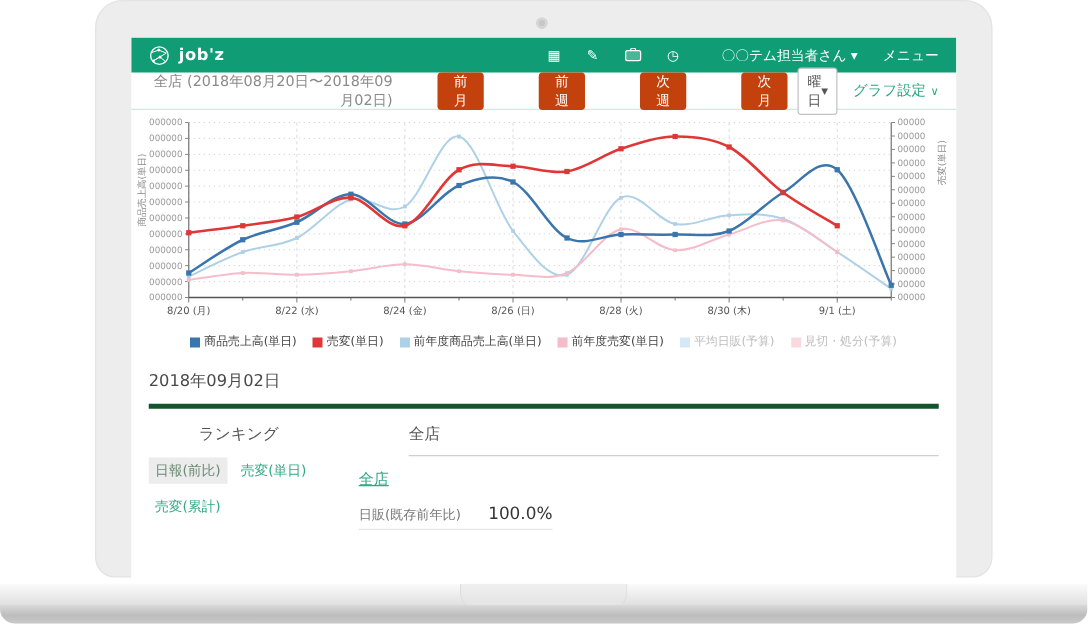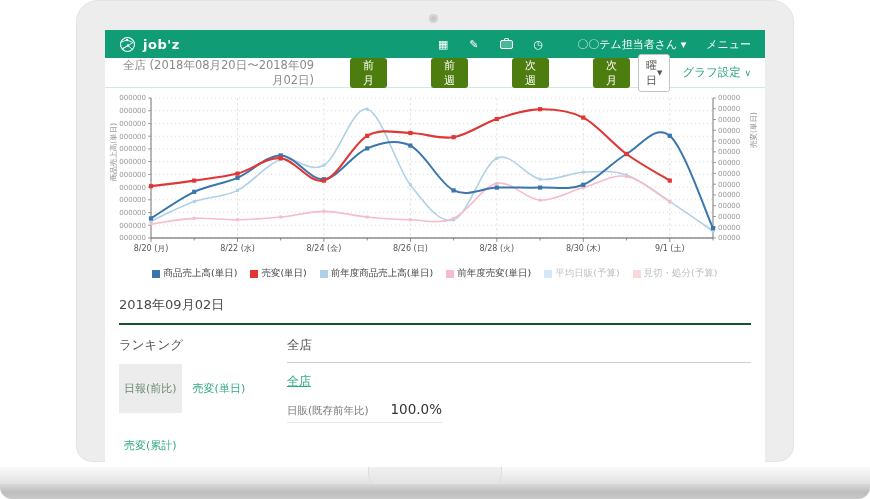--- a/index.html
+++ b/index.html
@@ -48,7 +48,7 @@
              border-bottom:1px solid #cfe9dd; }
   .scope { font-size:11.5px; color:#8a8a8a;text-align:right; }
   .tb-right { margin-left:auto; display:flex; align-items:center; gap:8px; }
-  .tb-btn { background:#4d7c0f; color:#fff; border:none; border-radius:3px;
+  .tb-btn { background:#c2410c; color:#fff; border:none; border-radius:3px;
             font-size:11px; padding:0 13px; cursor:pointer;
             font-family:"DejaVu Sans","Liberation Sans",sans-serif;margin-left:36px; }
   .tb-select { display:flex; align-items:center; background:#fff;

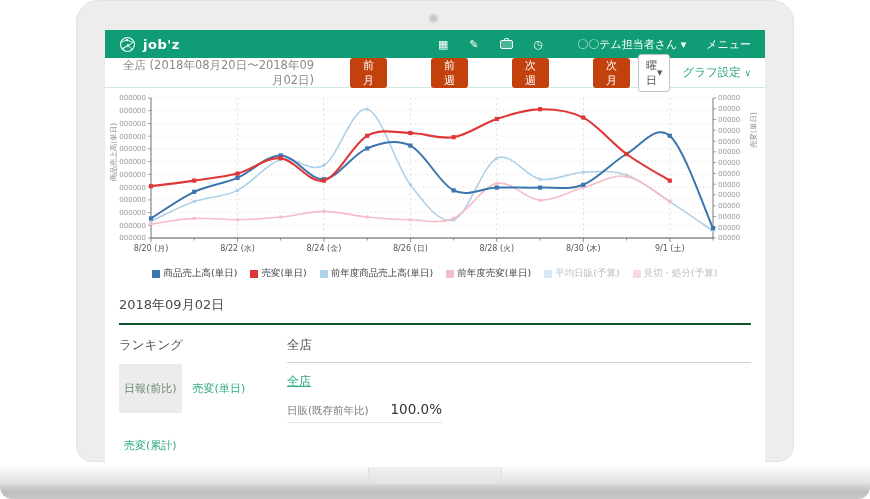--- a/index.html
+++ b/index.html
@@ -68,7 +68,7 @@
   .chart-note { text-align:right; font-size:10px; color:#555; padding:3px 16px 0 0; }
 
   
-  .date-section { margin:8px 14px 0; padding:6px 0 9px; border-bottom:2px solid #14532d; }
+  .date-section { margin:8px 14px 0; padding:6px 0 9px; border-bottom:4px solid #14532d; }
   .report-date { font-size:13px; color:#4a4a4a; }
 
   

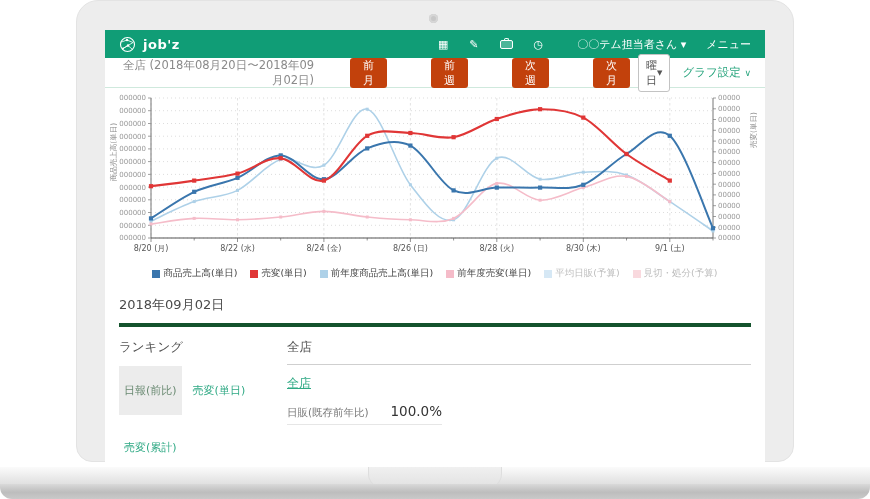--- a/index.html
+++ b/index.html
@@ -74,7 +74,7 @@
   
   .bottom { display:flex; padding:12px 14px 0; }
   .rank-col { width:150px; }
-  .col-title { font-size:12.5px; color:#555; }
+  .col-title { font-size:12.5px; color:#555;margin-left:40px; }
   .rank-tabs { display:flex; flex-wrap:wrap; margin-top:10px; row-gap:8px; }
   .rank-tab { font-size:11px; color:#2fa984; padding:17px 5px; margin-right:6px;
               cursor:pointer; white-space:nowrap; }

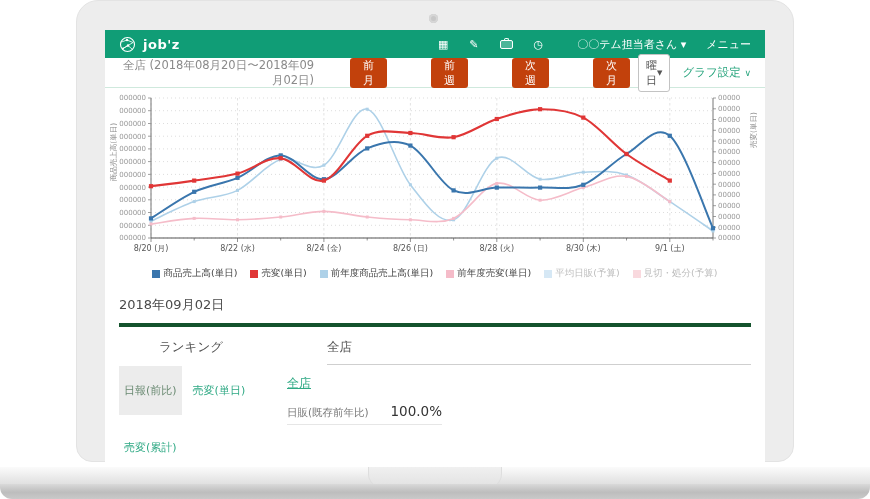--- a/index.html
+++ b/index.html
@@ -76,7 +76,7 @@
   .rank-col { width:150px; }
   .col-title { font-size:12.5px; color:#555;margin-left:40px; }
   .rank-tabs { display:flex; flex-wrap:wrap; margin-top:10px; row-gap:8px; }
-  .rank-tab { font-size:11px; color:#2fa984; padding:17px 5px; margin-right:6px;
+  .rank-tab { font-size:11px; color:#2fa984; padding:3px 5px; margin-right:6px;
               cursor:pointer; white-space:nowrap; }
   .rank-tab.active { background:#ececec; color:#6a8a72; }
   .store-col { flex:1; margin-left:18px; }

